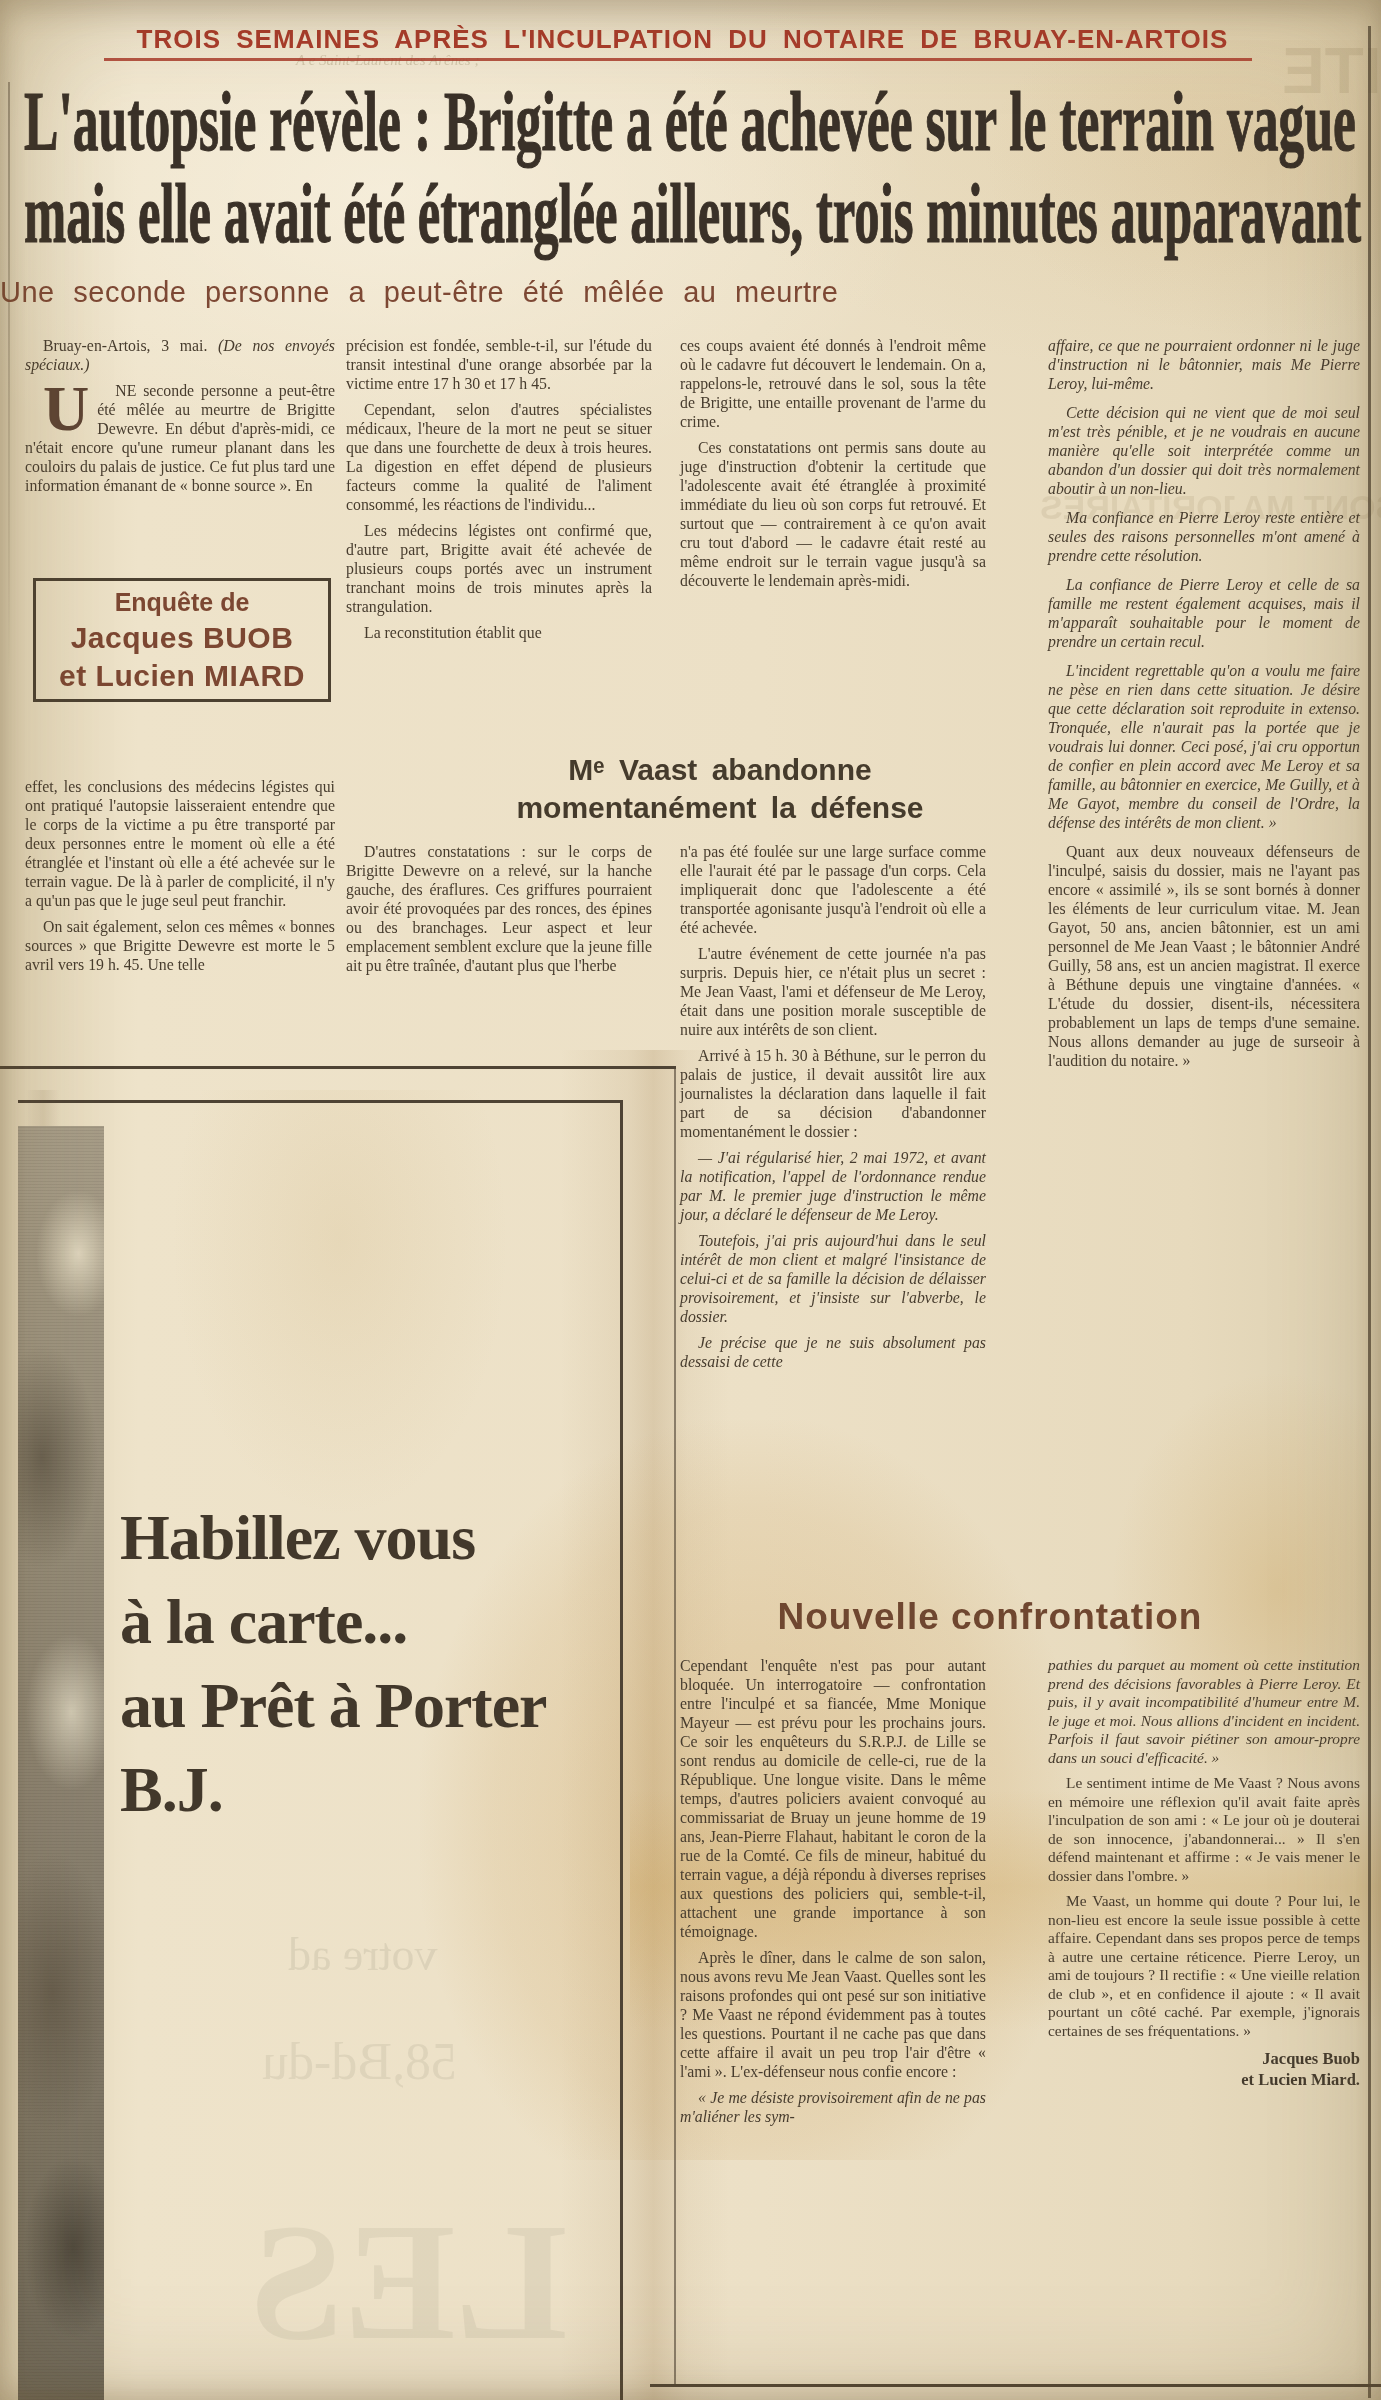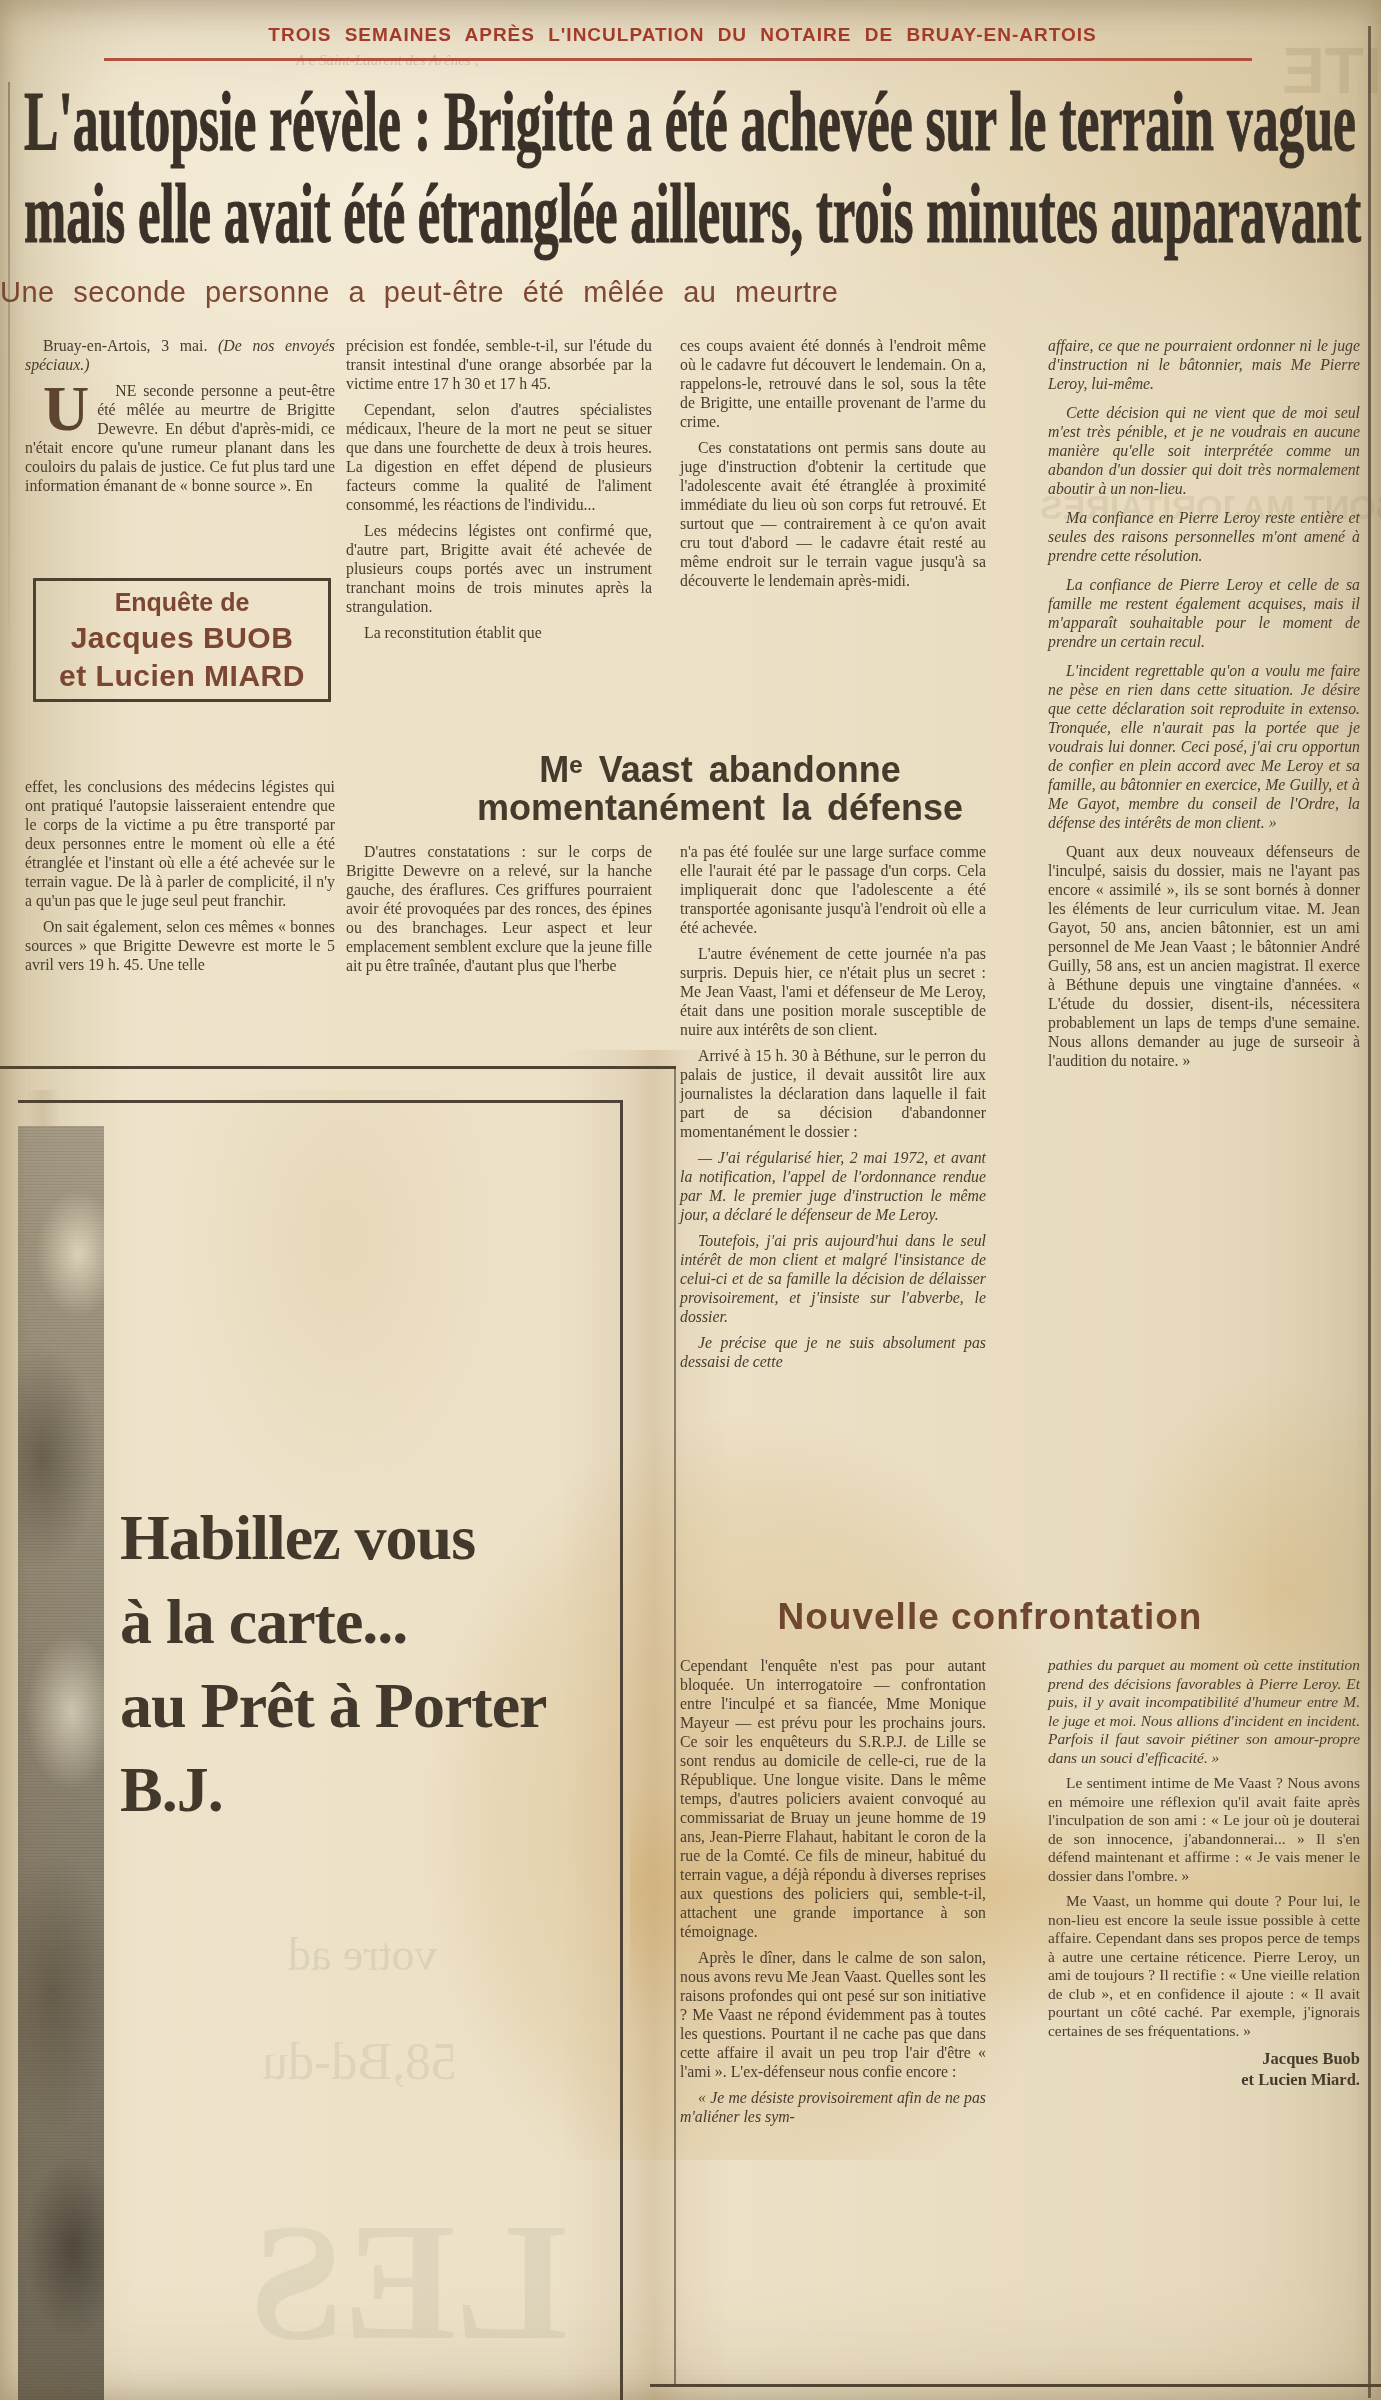--- a/index.html
+++ b/index.html
@@ -28,7 +28,7 @@
   .mirror{transform:scaleX(-1);}
 
   .kicker{position:absolute;left:0;right:16px;top:24px;z-index:10;text-align:center;
-    font-family:"Liberation Sans",sans-serif;font-weight:bold;font-size:19px;
+    font-family:"Liberation Sans",sans-serif;font-weight:bold;font-size:26px;
     letter-spacing:1px;word-spacing:7px;color:#a93a2a;}
   .kicker-rule{position:absolute;left:104px;top:58px;width:1148px;height:3px;background:#a93a2a;opacity:.85;z-index:10;}
   .headline{position:absolute;z-index:10;}

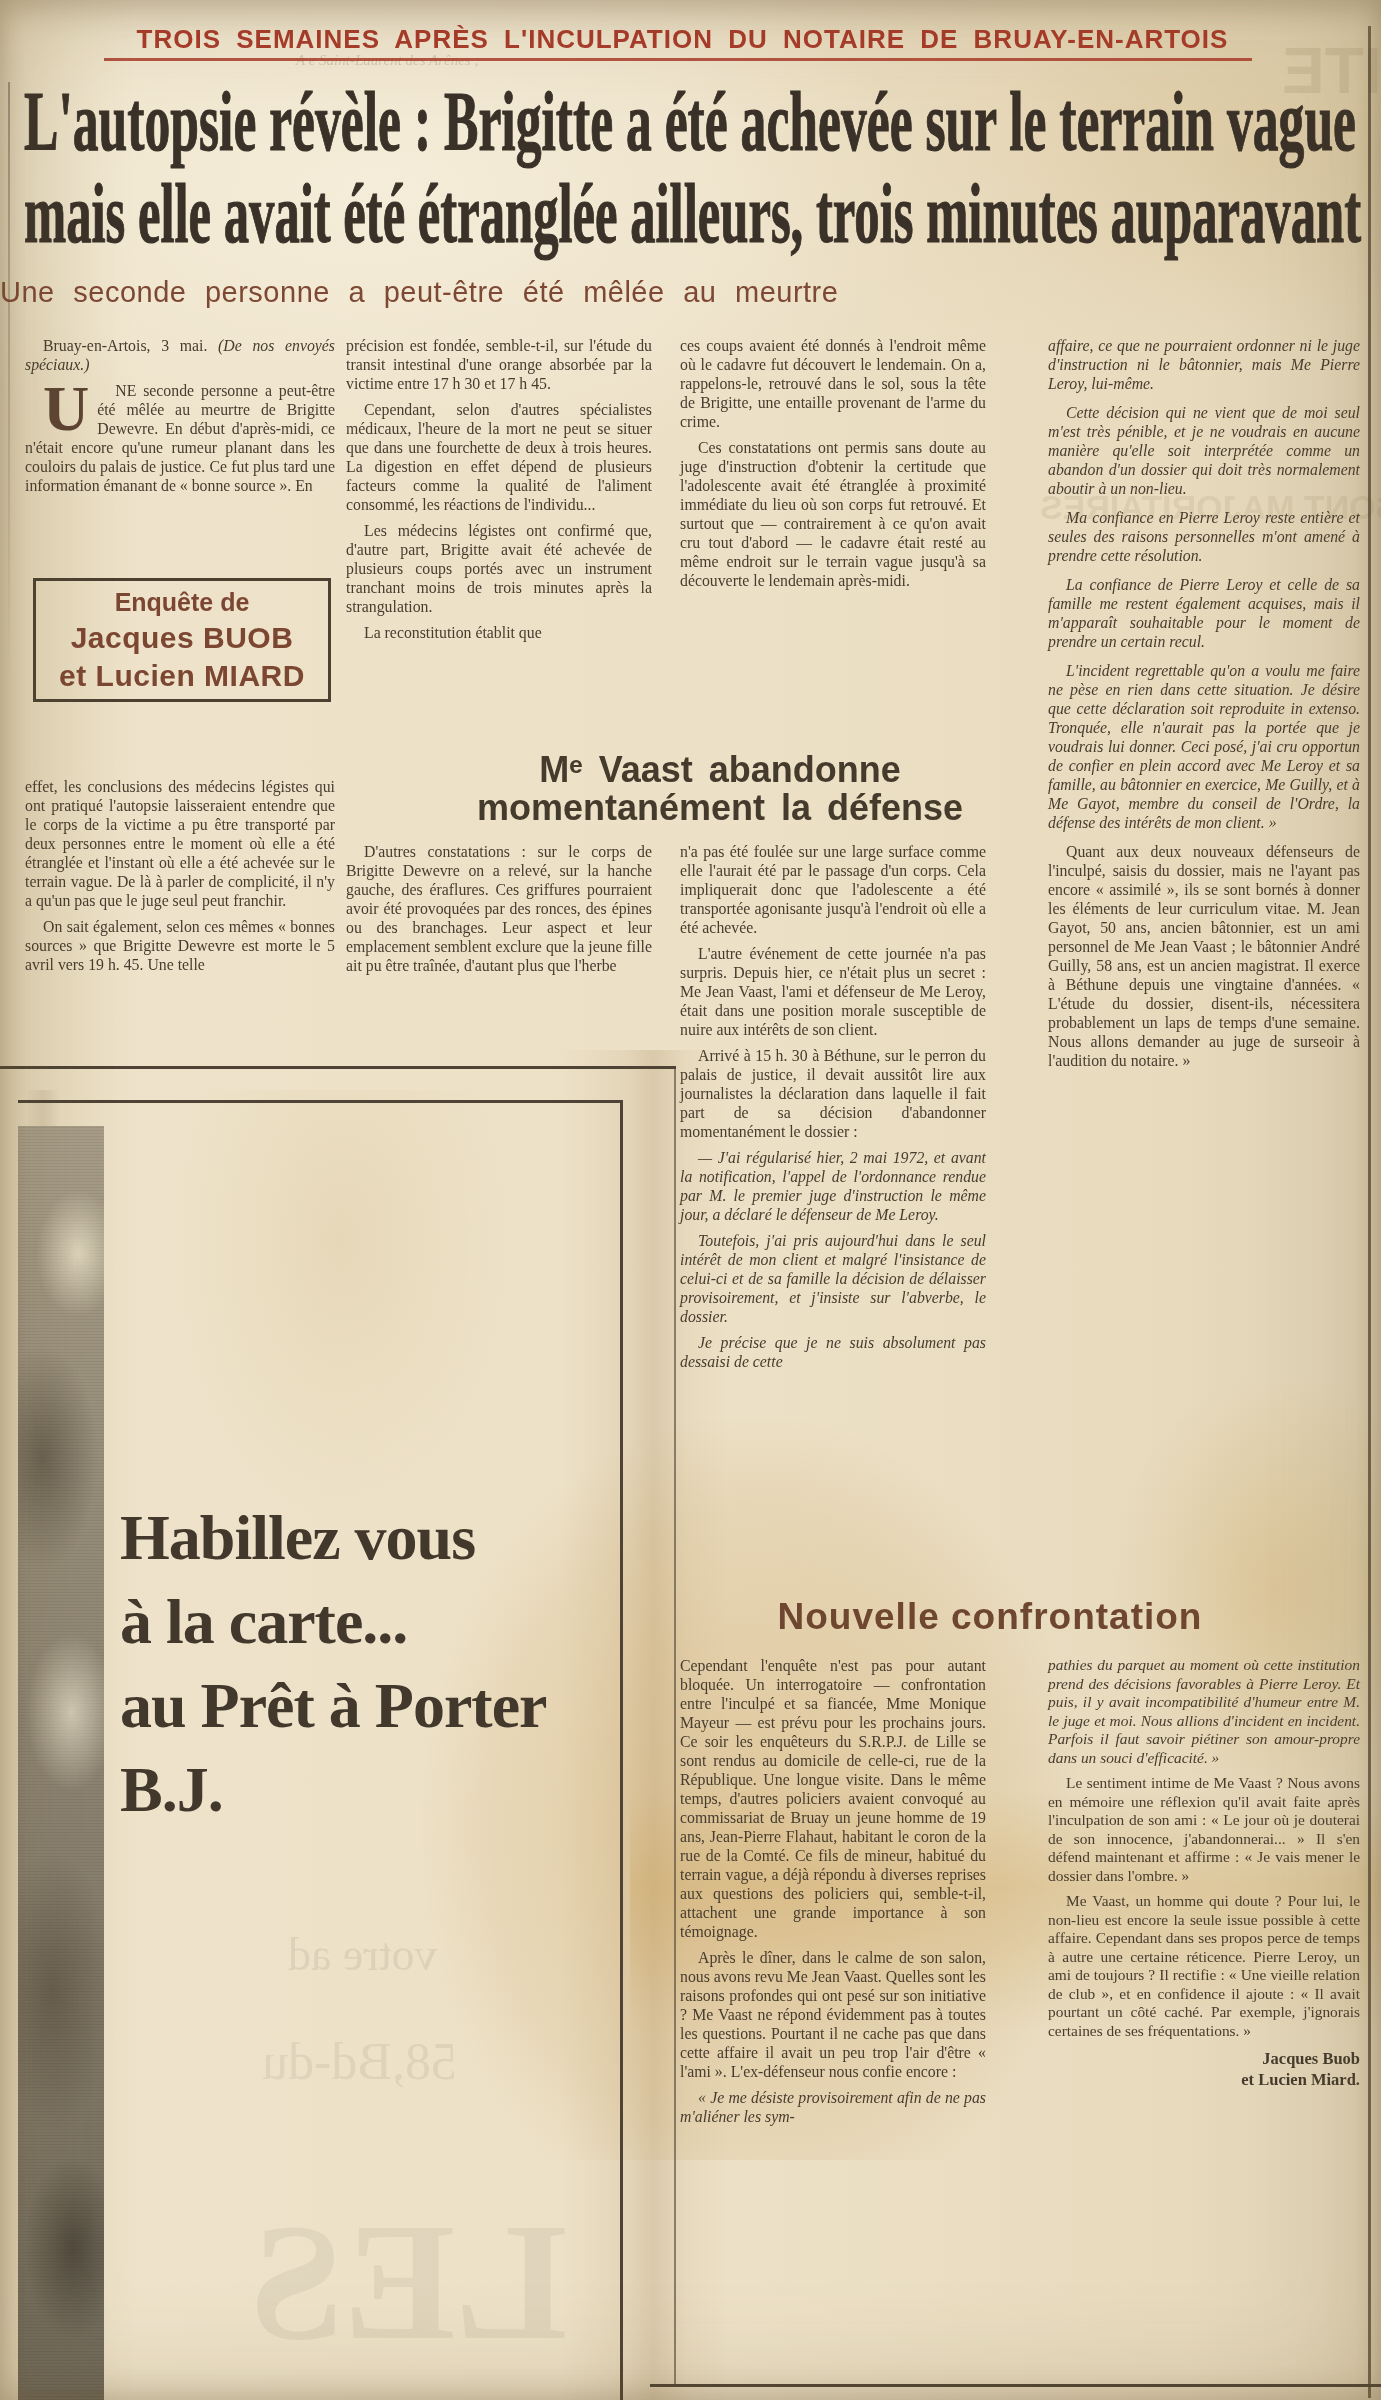--- a/index.html
+++ b/index.html
@@ -53,7 +53,7 @@
   .byline-box .bl2{font-size:30px;letter-spacing:.5px;}
 
   .section-h1{position:absolute;left:420px;top:751px;width:600px;z-index:10;text-align:center;
-    font-family:"Liberation Sans",sans-serif;font-weight:bold;font-size:36px;line-height:38px;
+    font-family:"Liberation Sans",sans-serif;font-weight:bold;font-size:30px;line-height:38px;
     color:#453b2c;word-spacing:6px;}
   .section-h2{position:absolute;left:690px;top:1596px;width:600px;z-index:10;text-align:center;
     font-family:"Liberation Sans",sans-serif;font-weight:bold;font-size:37px;color:#6f4730;letter-spacing:1px;}

